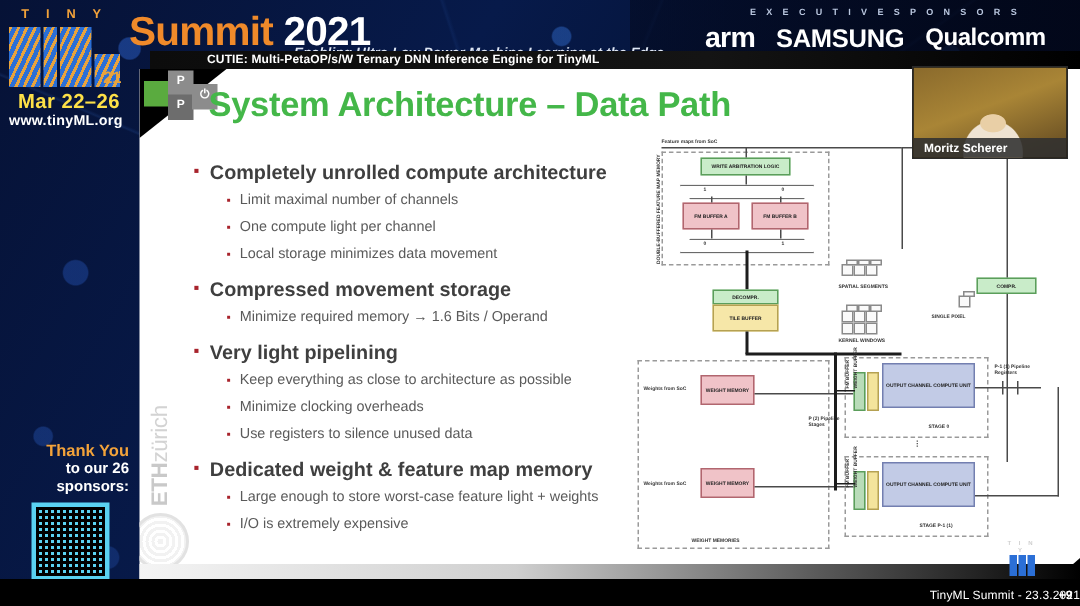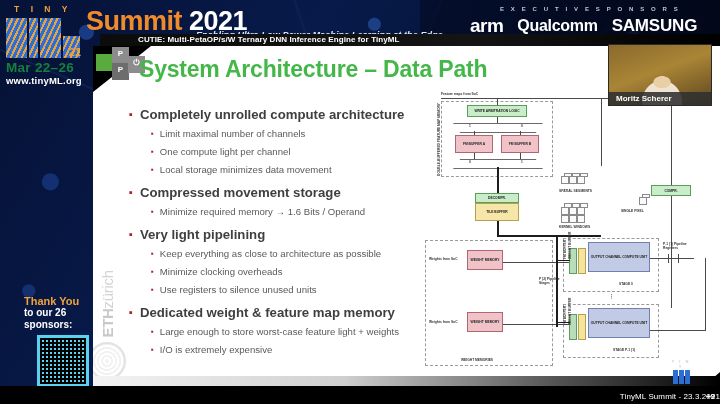--- a/index.html
+++ b/index.html
@@ -178,8 +178,8 @@
   <div class="exec-label">E X E C U T I V E   S P O N S O R S</div>
   <div class="sponsors">
     <div class="sp sp-arm">arm</div>
+    <div class="sp sp-sam">SAMSUNG</div>
     <div class="sp sp-qc">Qualcomm</div>
-    <div class="sp sp-sam">SAMSUNG</div>
   </div>
 
   <div class="subbar"></div>

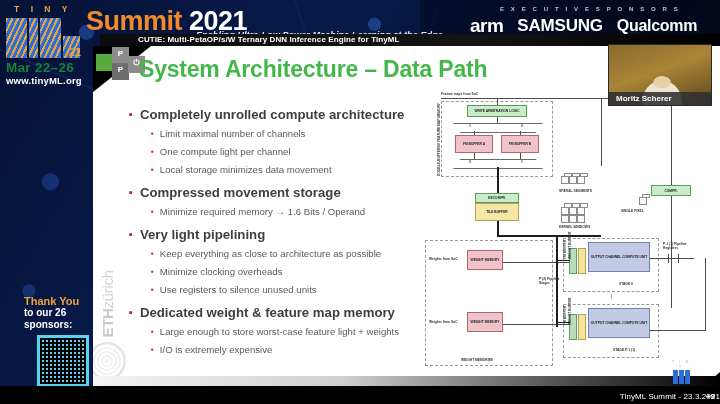--- a/index.html
+++ b/index.html
@@ -41,7 +41,7 @@
   .mlb3{width:21px;height:40px;}
   .mlb4{width:17px;height:22px;}
   .ml-y{position:absolute;right:-1px;bottom:0px;color:#e8a33c;font-size:11px;font-weight:bold;}
-  .tiny-date{color:#15803d;font-size:13.5px;font-weight:bold;text-align:left;margin-top:2px;letter-spacing:.3px;}
+  .tiny-date{color:#fde047;font-size:13.5px;font-weight:bold;text-align:right;margin-top:2px;letter-spacing:.3px;}
   .tiny-url{color:#ffffff;font-size:9.5px;font-weight:bold;text-align:center;letter-spacing:.2px;}
 
   .summit{position:absolute;left:86px;top:6px;font-size:27px;font-weight:bold;letter-spacing:-.5px;}

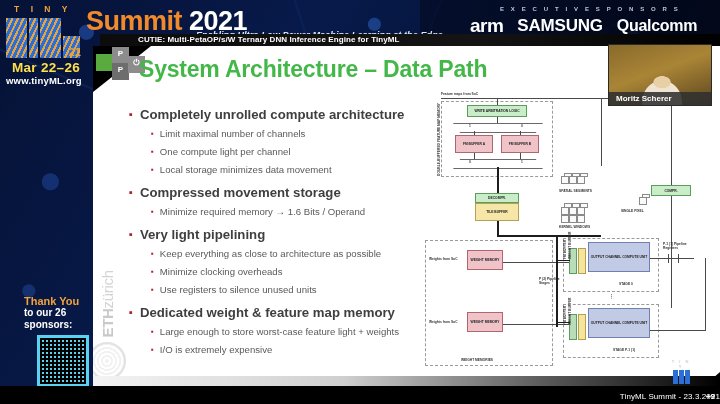--- a/index.html
+++ b/index.html
@@ -262,7 +262,7 @@
       </div>
       <div class="b2">
         <span class="mk">▪</span>
-        <span class="tx">Use registers to silence unused units</span>
+        <span class="tx">Use registers to silence unused data</span>
       </div>
 
       <div class="b1">

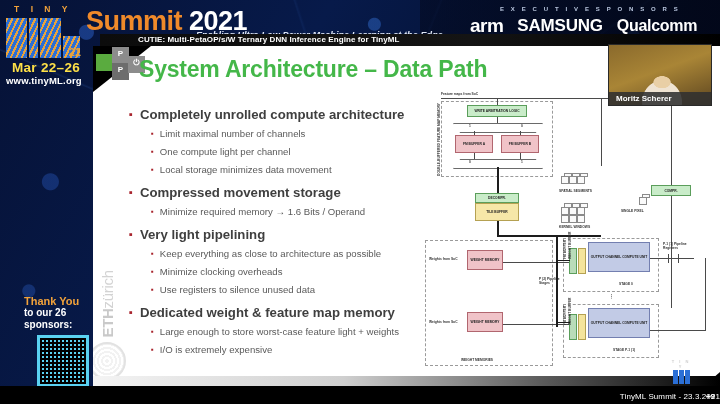--- a/index.html
+++ b/index.html
@@ -61,7 +61,7 @@
   .subbar-txt{position:absolute;left:138px;top:35px;color:#fff;font-size:8px;font-weight:bold;letter-spacing:.1px;text-align:right;}
 
   
-  .thanks{position:absolute;left:24px;top:295px;width:78px;text-align:left;}
+  .thanks{position:absolute;left:8px;top:295px;width:78px;text-align:right;}
   .ty1{color:#f2a23a;font-size:11px;font-weight:bold;}
   .ty2{color:#ffffff;font-size:10px;font-weight:bold;line-height:12px;}
   .qr{width:52px;height:52px;margin:4px auto 0;background:#5ad2f2;padding:3px;box-sizing:border-box;}

